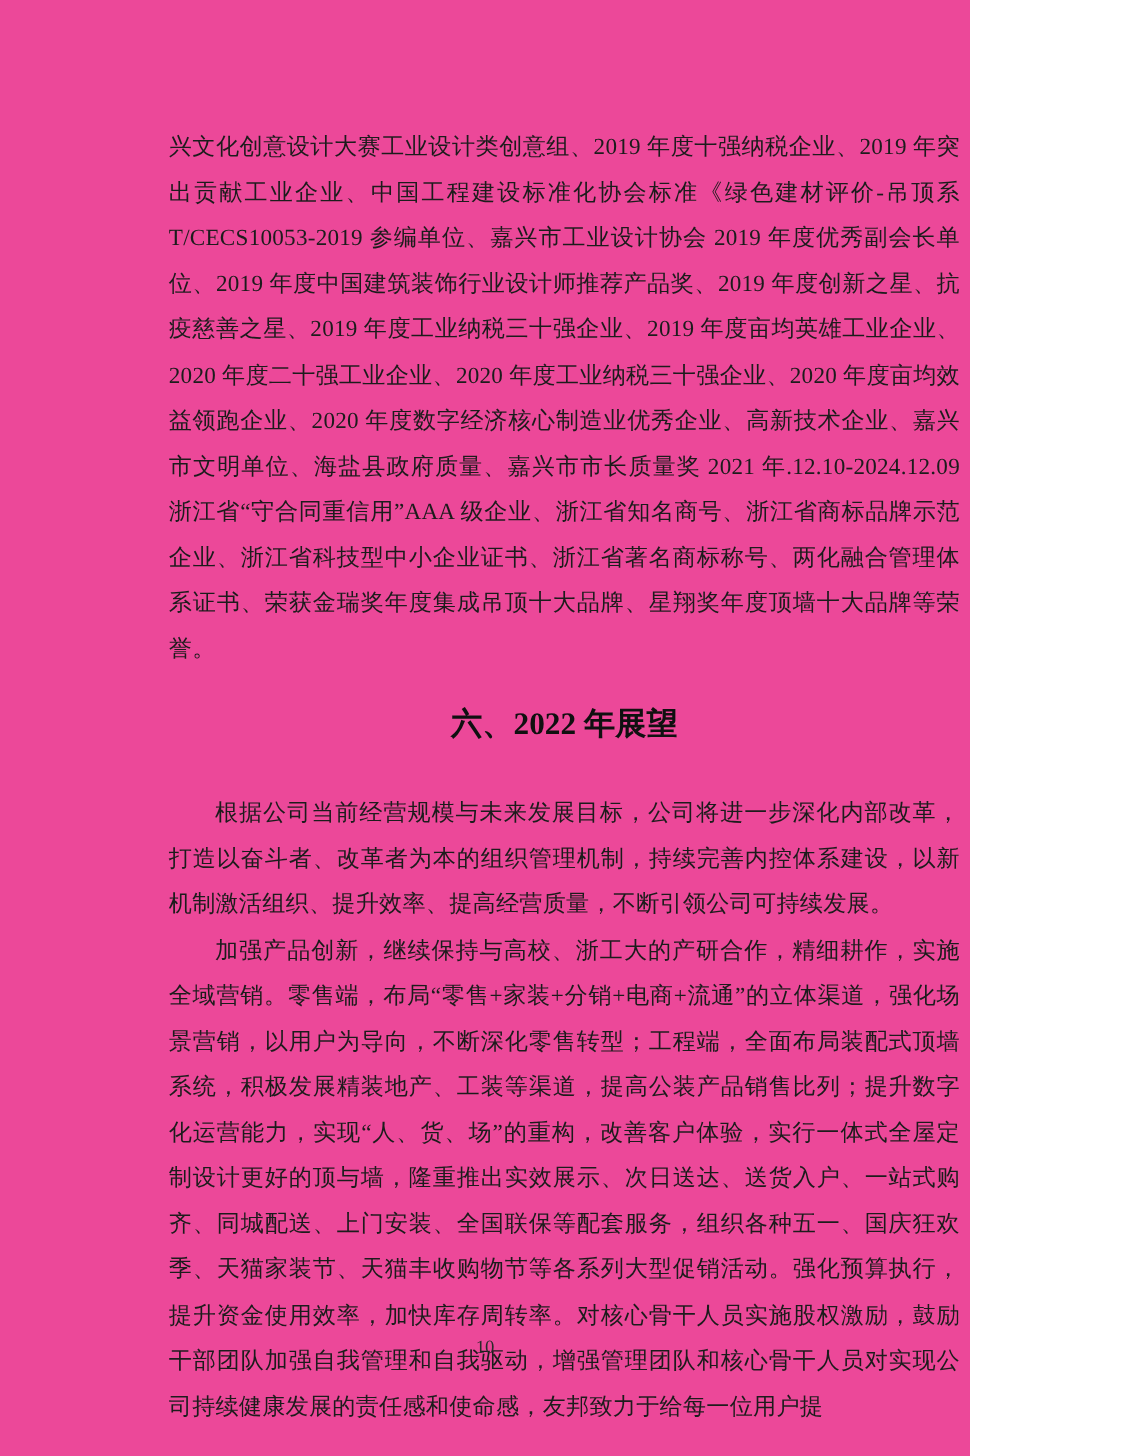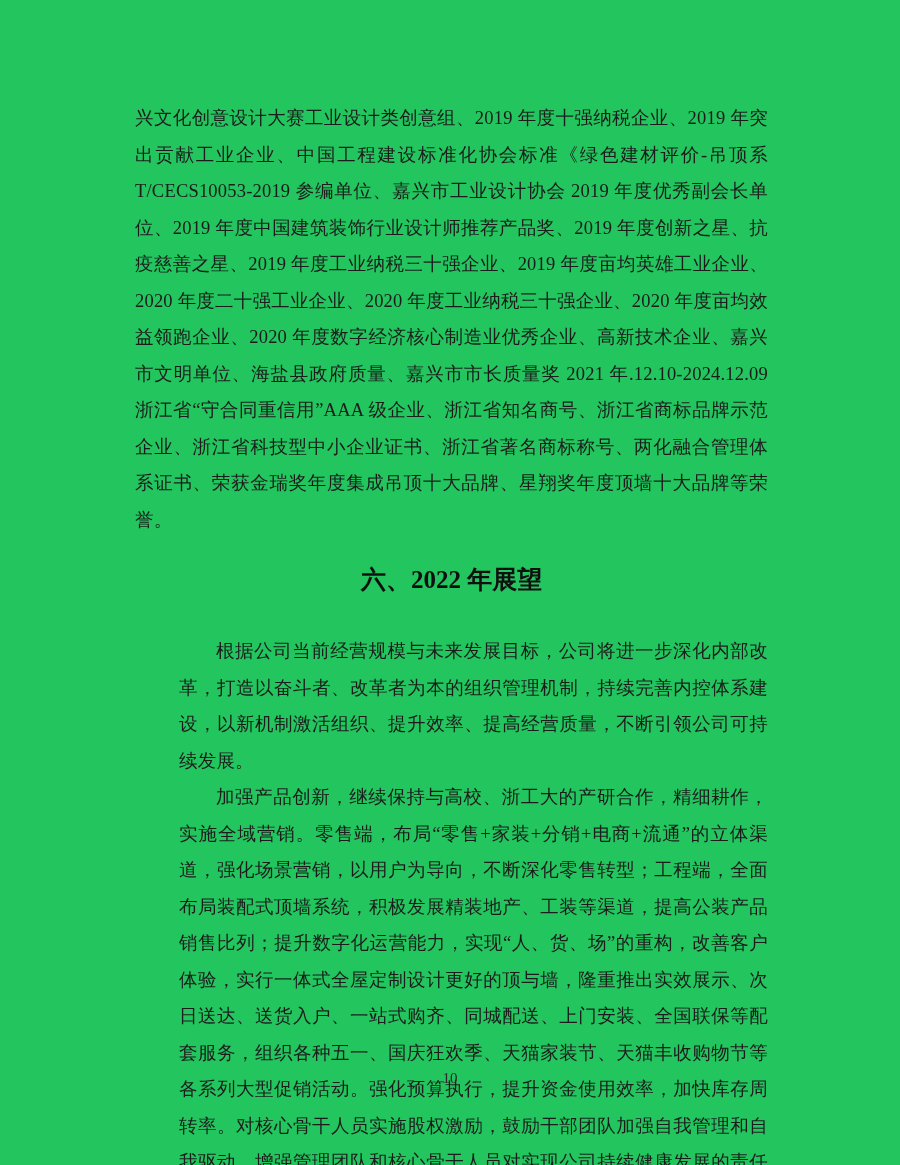--- a/index.html
+++ b/index.html
@@ -9,9 +9,9 @@
   }
   .page {
     position: relative;
-    width: 900px;
+    width: 776px;
     height: 1165px;
-    background: #22c55e;
+    background: #ec4899;
     overflow: hidden;
     font-family: "Liberation Serif", "DejaVu Serif", serif;
     color: #1c1c1c;

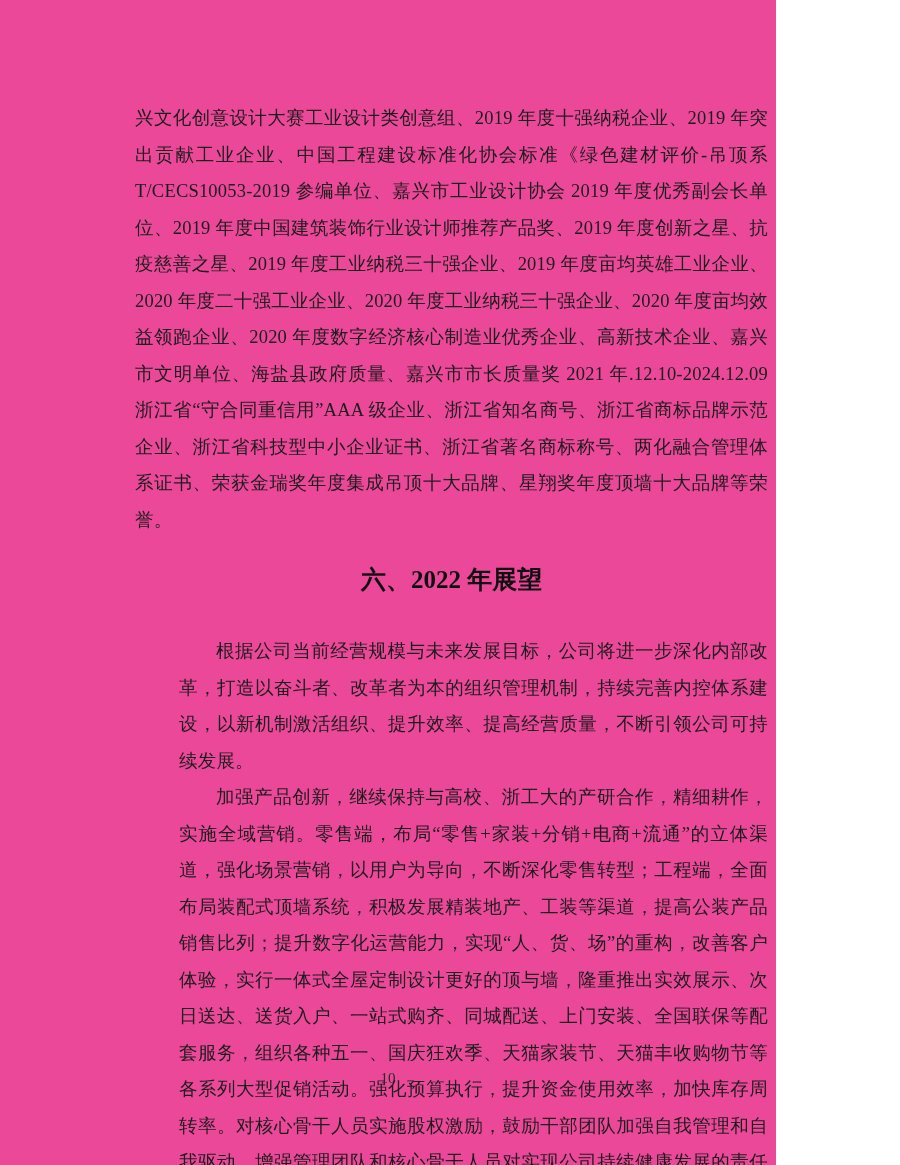--- a/index.html
+++ b/index.html
@@ -32,7 +32,6 @@
   }
   .indent {
     text-indent: 2em;
-    margin-left: 44px;
   }
   .section-heading {
     margin: 25px 0 36px 0;

